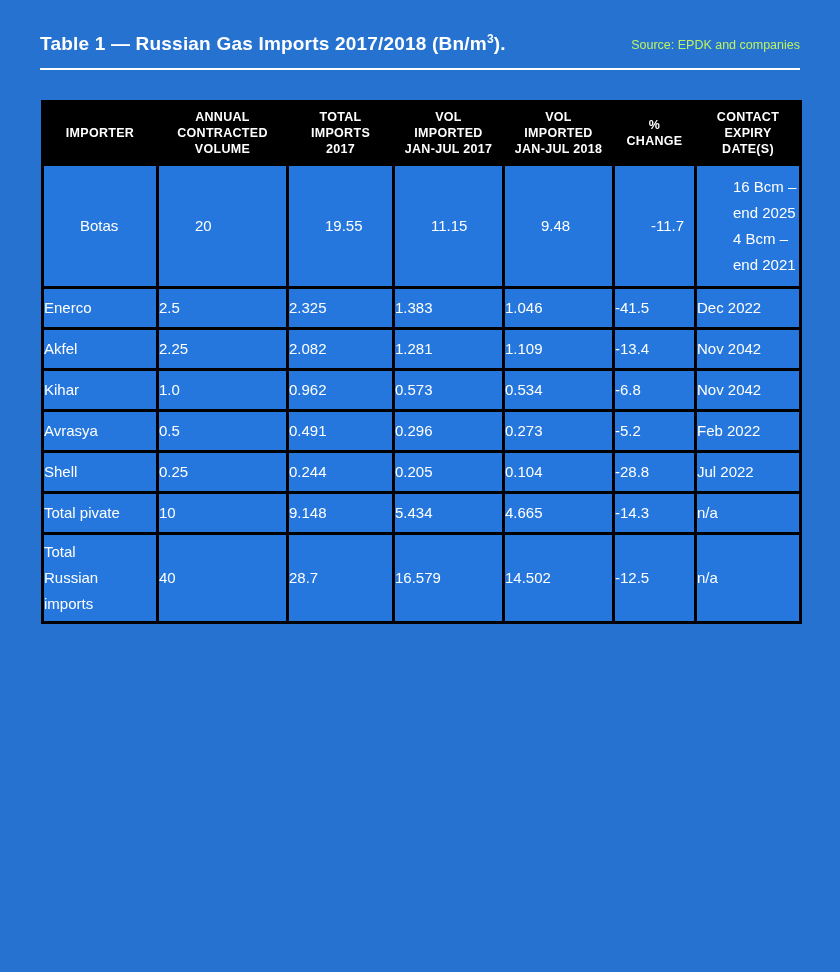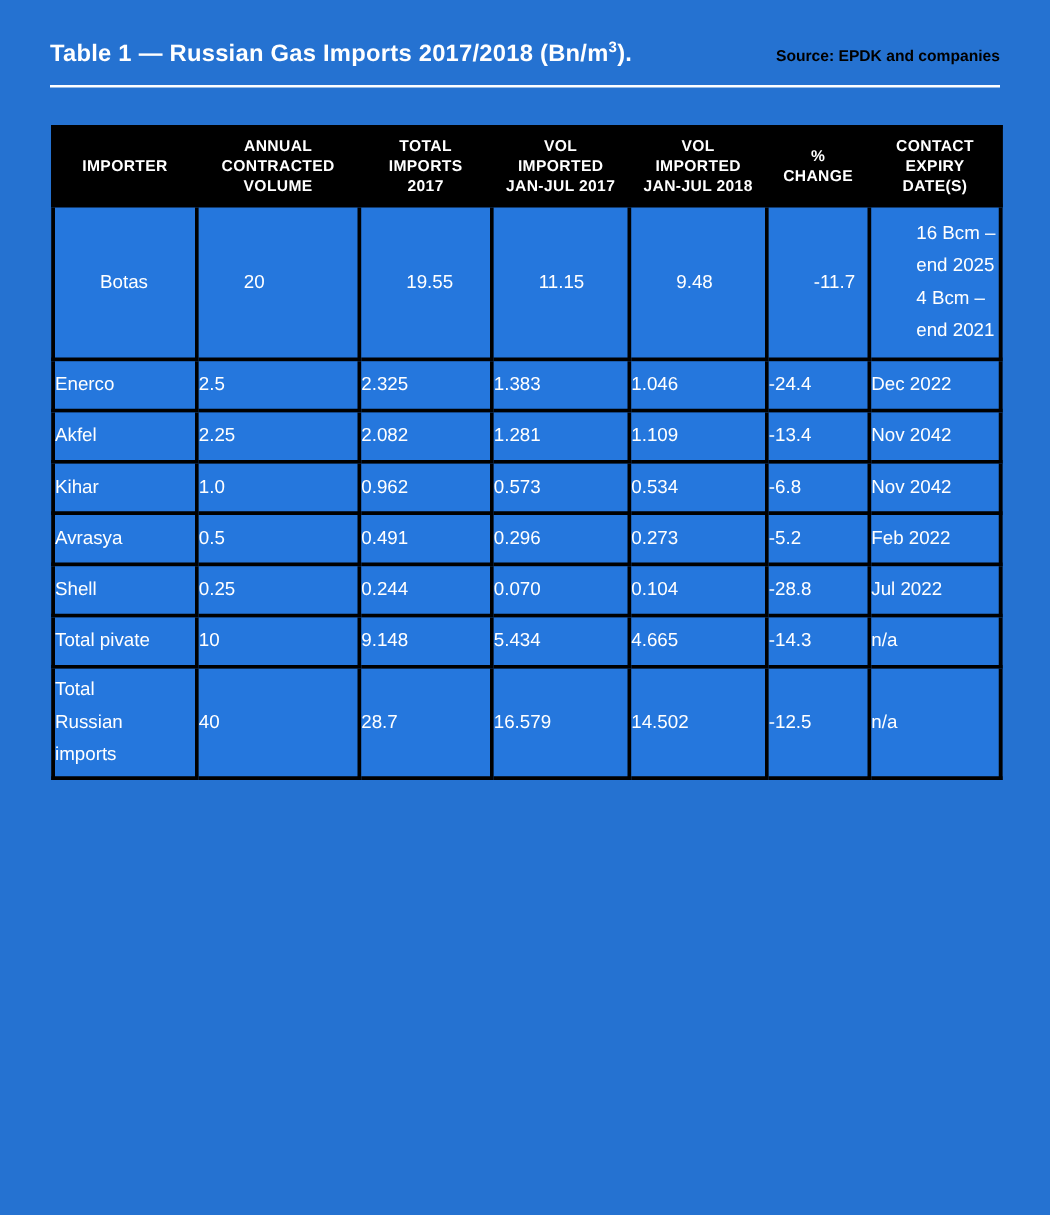--- a/index.html
+++ b/index.html
@@ -46,9 +46,9 @@
     line-height: 0;
   }
   .source-text {
-    color: #000000;
+    color: #bef264;
     font-size: 12.5px;
-    font-weight: bold;
+    font-weight: normal;
     white-space: nowrap;
     line-height: 26px;
   }

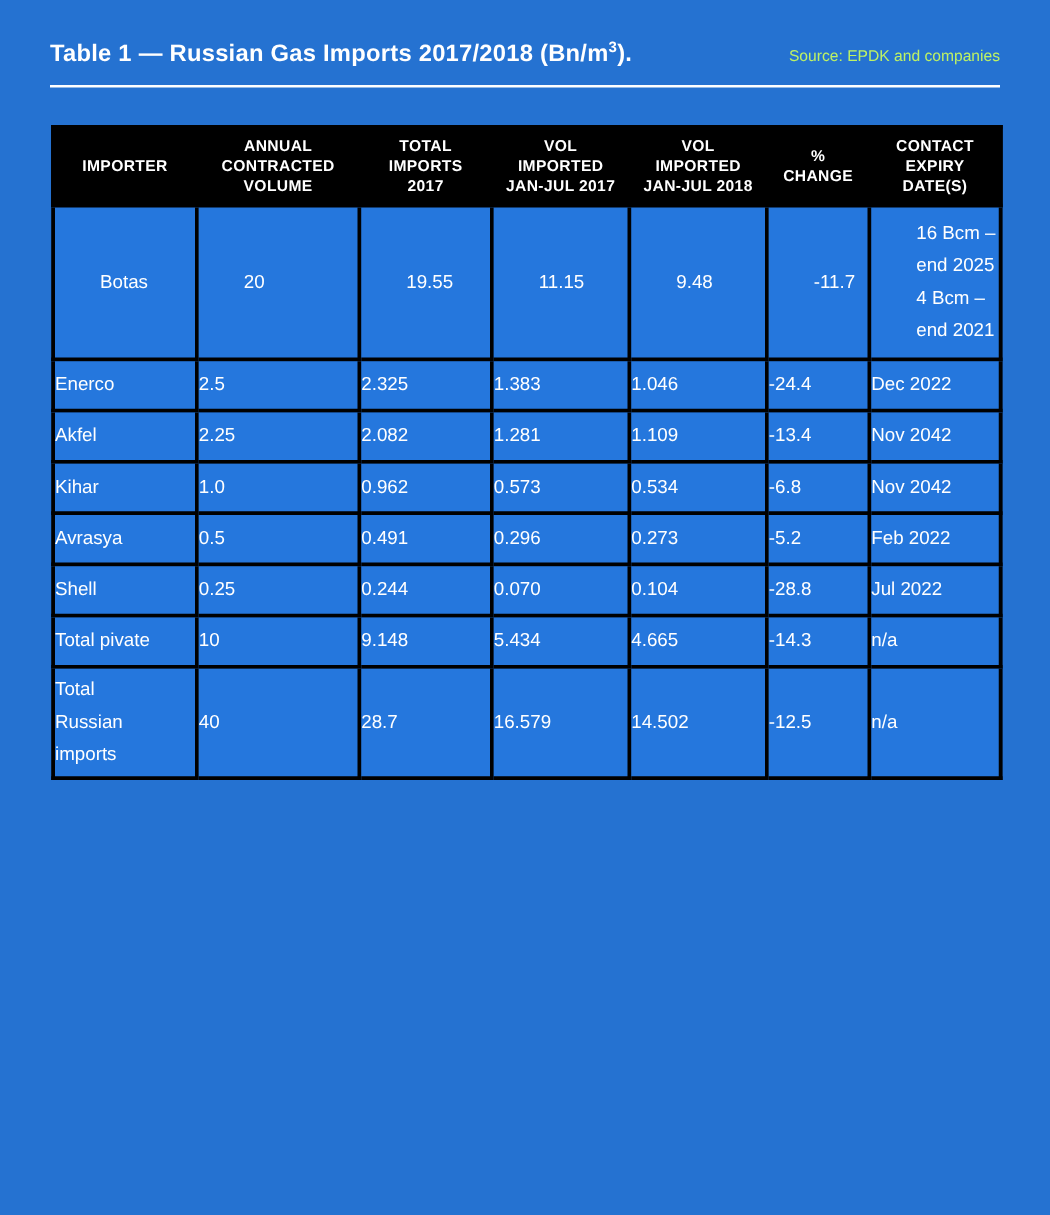--- a/index.html
+++ b/index.html
@@ -201,7 +201,7 @@
           <td>2.325</td>
           <td>1.383</td>
           <td>1.046</td>
-          <td>-24.4</td>
+          <td>-41.5</td>
           <td class="multiline">Dec 2022</td>
         </tr>
 

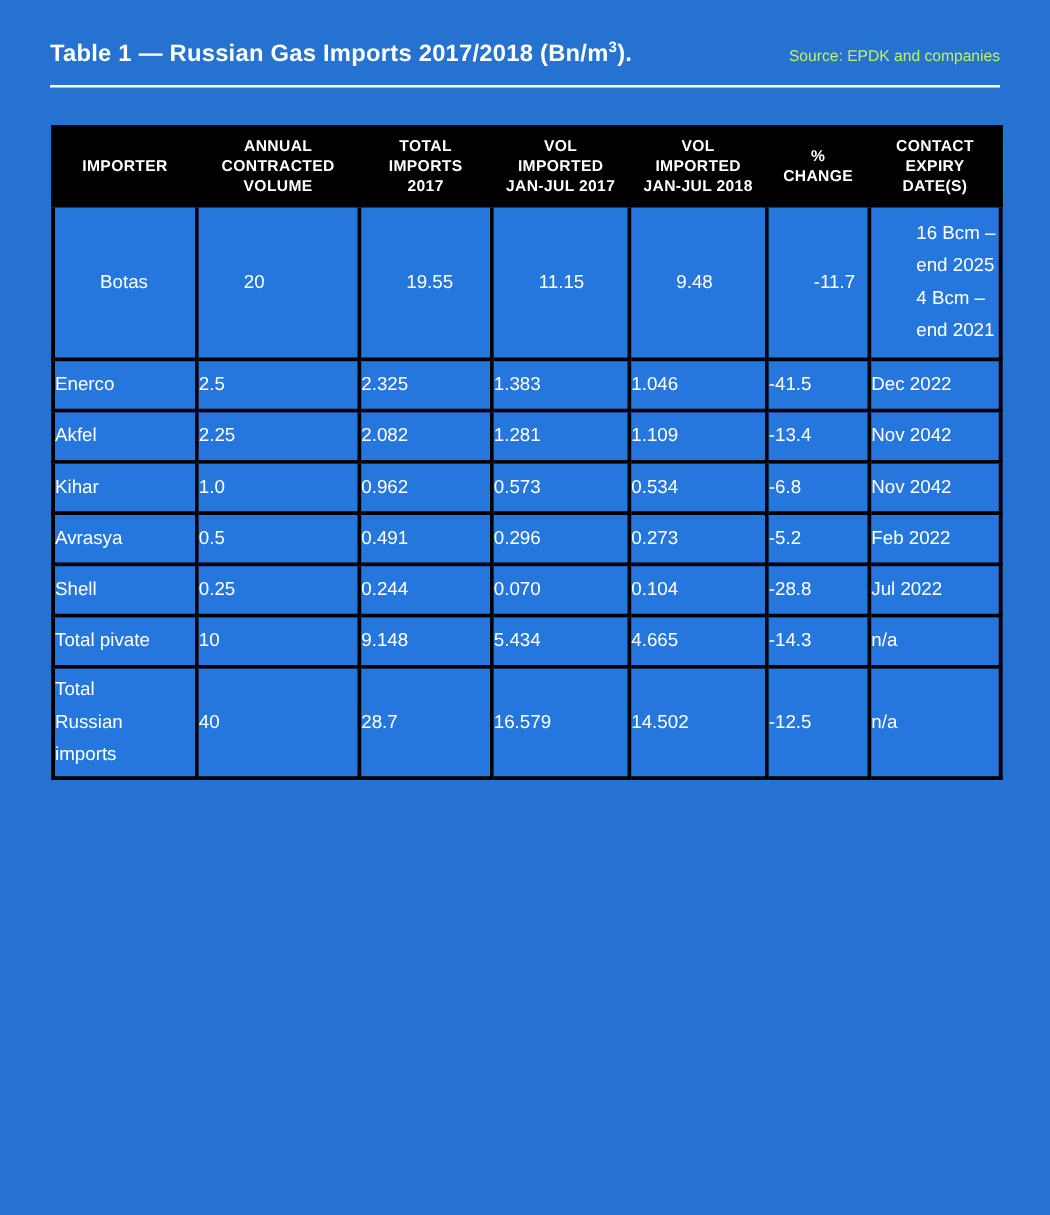--- a/index.html
+++ b/index.html
@@ -241,7 +241,7 @@
           <td class="multiline">Shell</td>
           <td>0.25</td>
           <td>0.244</td>
-          <td>0.070</td>
+          <td>0.205</td>
           <td>0.104</td>
           <td>-28.8</td>
           <td class="multiline">Jul 2022</td>

